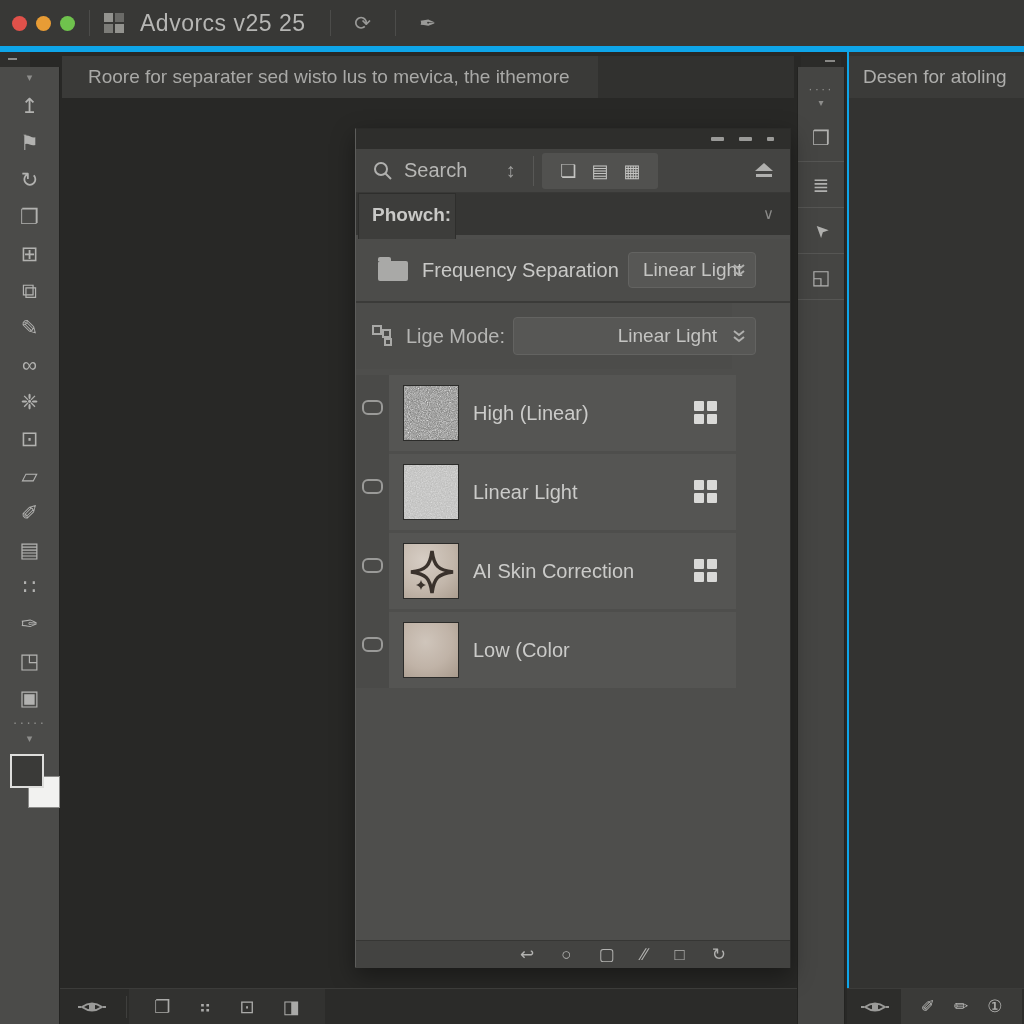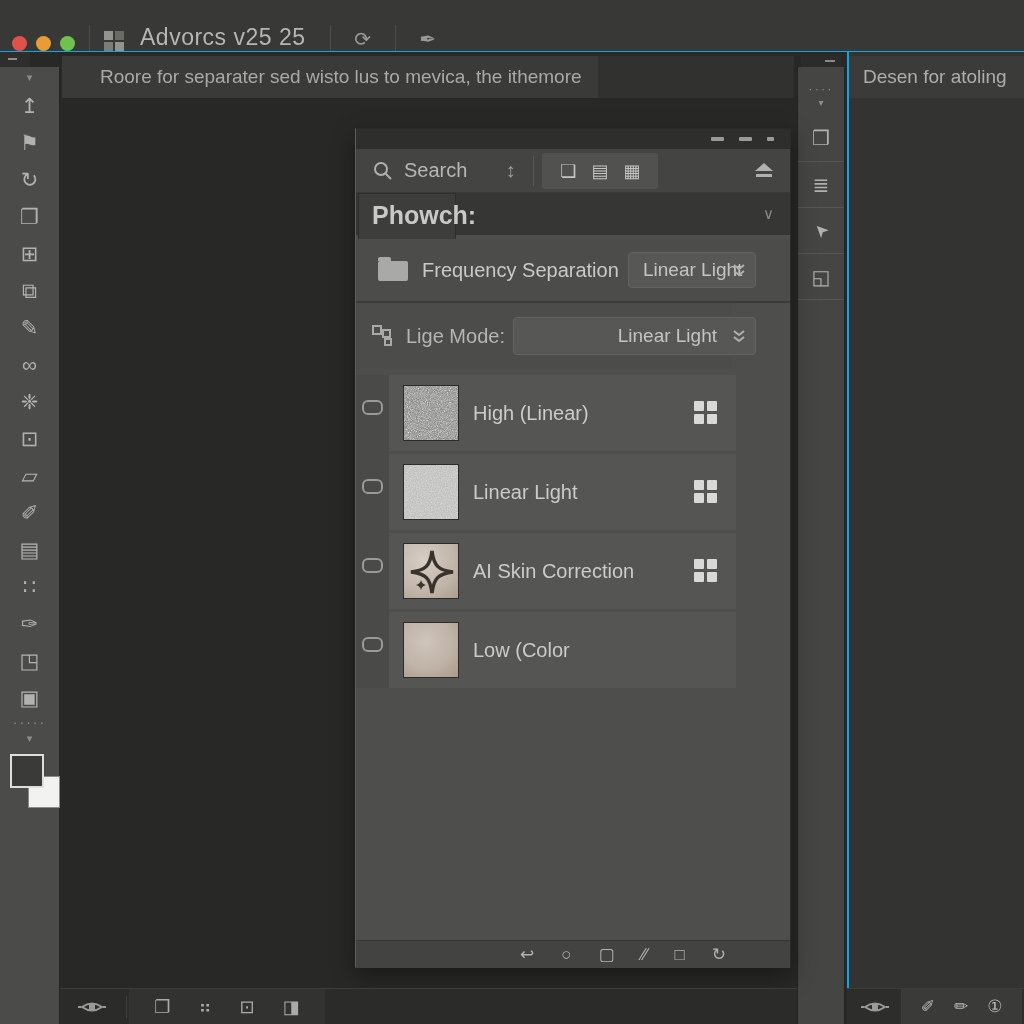--- a/index.html
+++ b/index.html
@@ -8,7 +8,7 @@
   #app { position:relative; width:1024px; height:1024px; background:#282826; overflow:hidden; }
 
   
-  .titlebar { position:absolute; left:0; top:0; width:1024px; height:52px; background:#383836; border-bottom:1px solid #0ea5e9; display:flex; align-items:flex-end; }
+  .titlebar { position:absolute; left:0; top:0; width:1024px; height:52px; background:#383836; border-bottom:6px solid #0ea5e9; display:flex; align-items:center; }
   .lights { display:flex; gap:9px; margin-left:12px; }
   .light { width:15px; height:15px; border-radius:50%; }
   .tb-sep { width:1px; height:26px; background:#4c4c4a; margin:0 14px; }

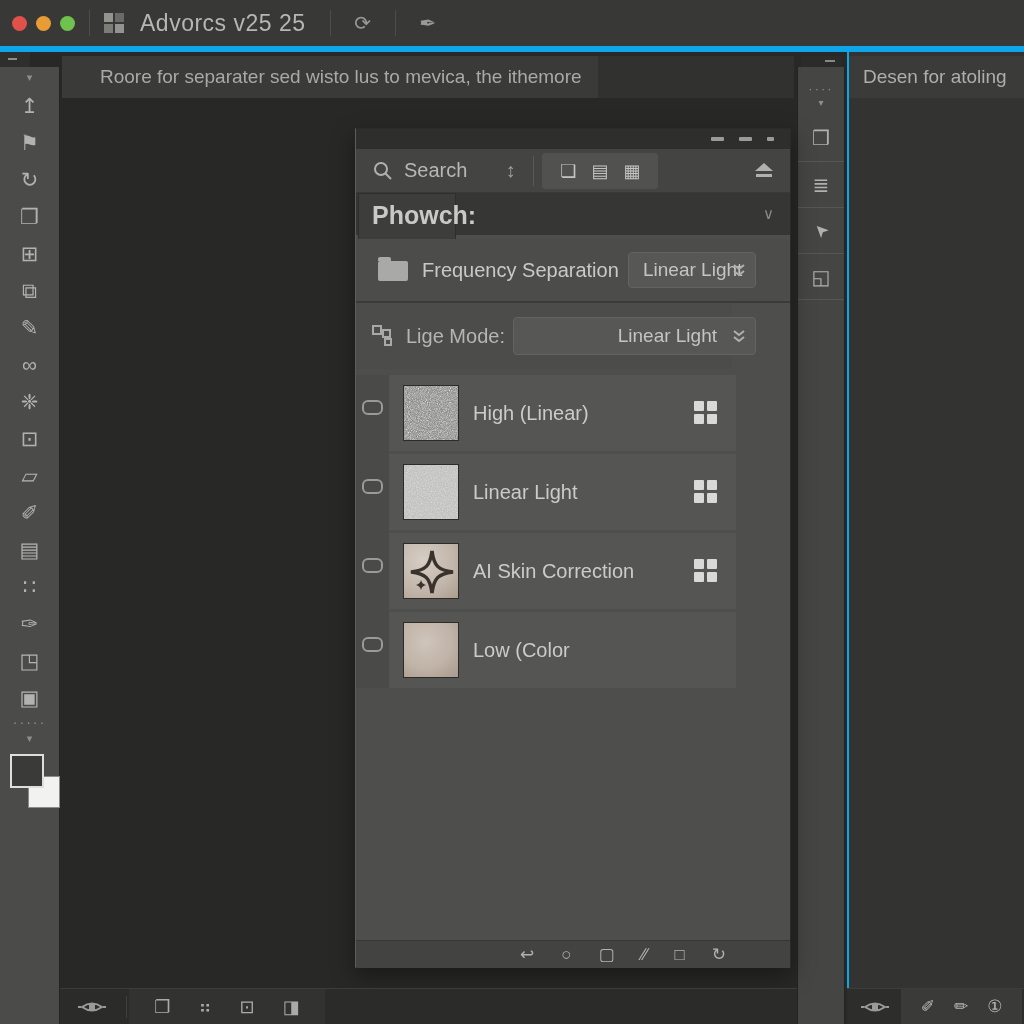--- a/index.html
+++ b/index.html
@@ -31,7 +31,7 @@
   .swatch-fg { position:absolute; left:4px; top:2px; width:34px; height:34px; background:#3a3a38; border:2px solid #dededc; }
 
   
-  .menubar { position:absolute; left:62px; top:56px; width:536px; height:42px; background:#3a3a38; color:#a9a9a7; font-size:19px; line-height:42px; padding-left:38px; white-space:nowrap; overflow:hidden; }
+  .menubar { position:absolute; left:62px; top:56px; width:536px; height:42px; background:#3a3a38; color:#a9a9a7; font-size:19px; line-height:42px; padding-left:26px; white-space:nowrap; overflow:hidden; }
   .menubar-ext { position:absolute; left:598px; top:56px; width:196px; height:42px; background:#31312f; }
 
   

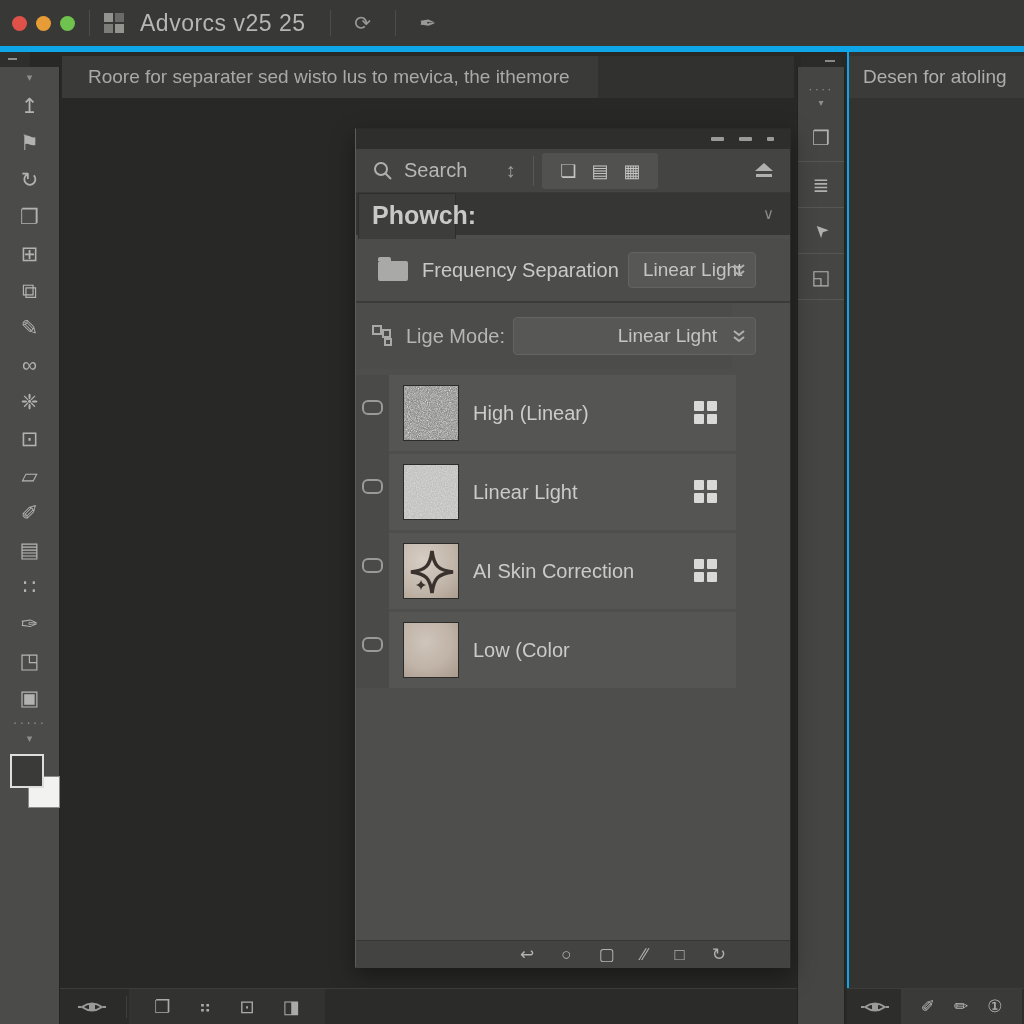--- a/index.html
+++ b/index.html
@@ -65,7 +65,7 @@
   .eject { margin-left:auto; margin-right:14px; }
 
   .p-tabrow { position:absolute; left:0; top:64px; width:434px; height:42px; background:#363634; }
-  .p-tab { position:absolute; left:2px; top:0; width:98px; height:46px; background:#3d3d3b; border:1px solid #2e2e2c; border-bottom:none; z-index:2; color:#c9c9c7; font-size:25px; font-weight:bold; line-height:42px; padding-left:13px; }
+  .p-tab { position:absolute; left:2px; top:0; width:98px; height:46px; background:#3d3d3b; border:1px solid #2e2e2c; border-bottom:none; z-index:2; color:#c9c9c7; font-size:19px; font-weight:bold; line-height:42px; padding-left:13px; }
   .p-tab-chevron { position:absolute; right:16px; top:0; line-height:42px; color:#8a8a88; font-size:15px; }
 
   .p-freqrow { position:absolute; left:0; top:110px; width:434px; height:62px; background:#4c4c4a; }

